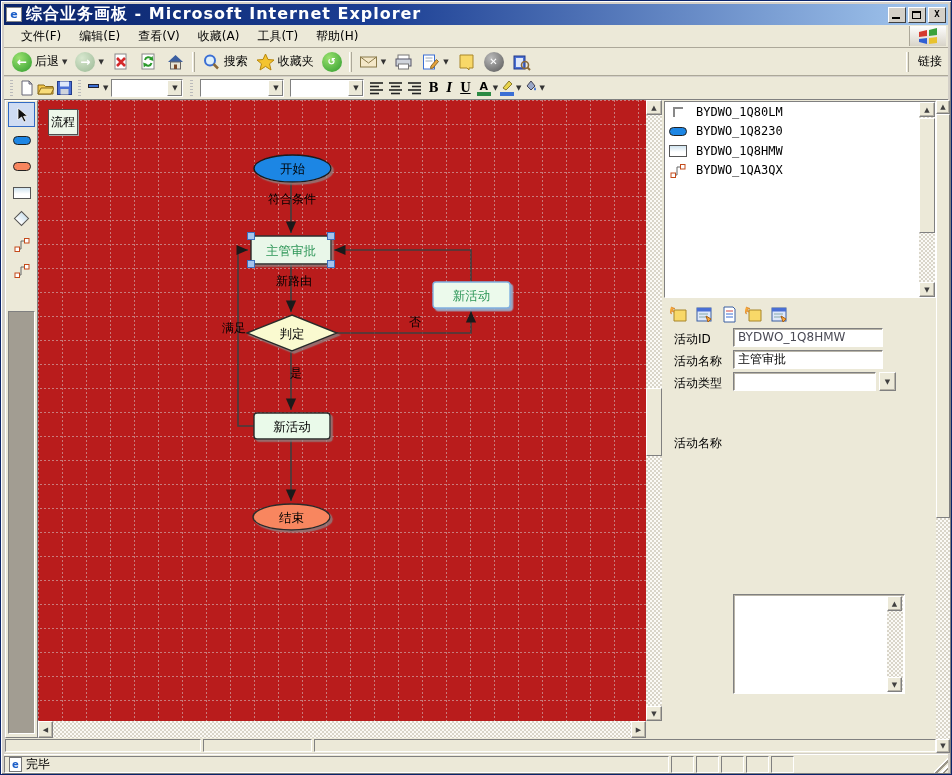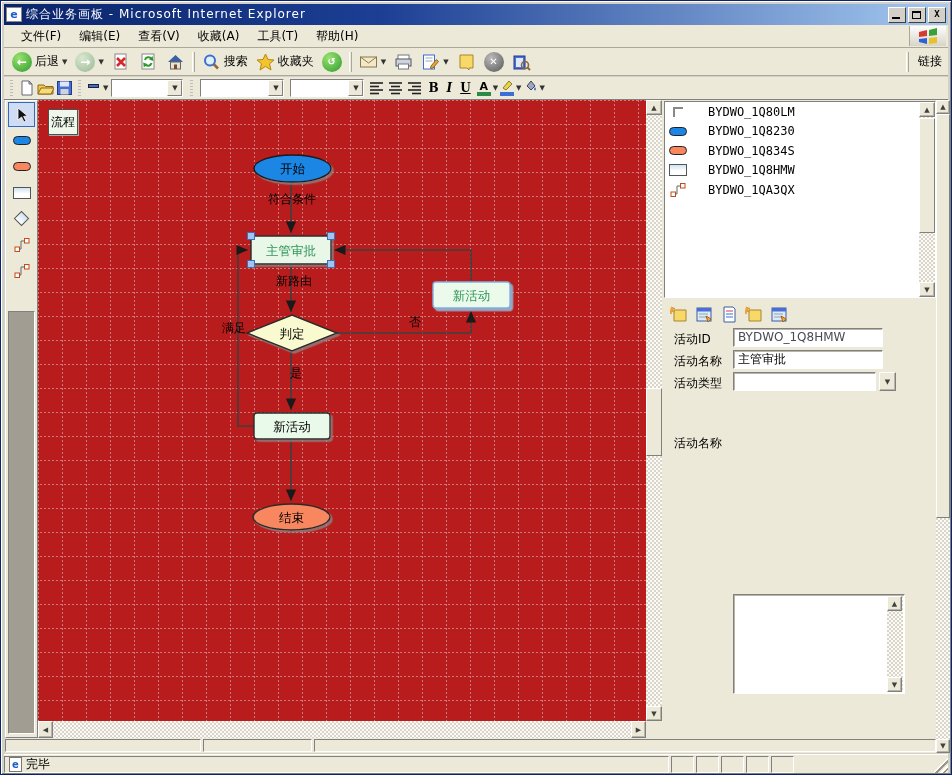--- a/index.html
+++ b/index.html
@@ -13,7 +13,7 @@
     display:flex;align-items:center;padding:0 2px;}
   #title-ico{width:16px;height:15px;background:#fff;border:1px solid #888;margin-right:4px;
     color:#1d5fc8;font-weight:bold;font-size:11px;line-height:13px;text-align:center;}
-  #title-text{color:#fff;font-weight:normal;font-size:12px;letter-spacing:1px;flex:1;
+  #title-text{color:#fff;font-weight:bold;font-size:16px;letter-spacing:1px;flex:1;
     white-space:nowrap;overflow:hidden;}
   .tb-btn{width:18px;height:16px;background:#D4D0C8;border:1px solid;border-color:#fff #404040 #404040 #fff;
     margin-left:2px;font-size:9px;font-weight:bold;text-align:center;line-height:13px;

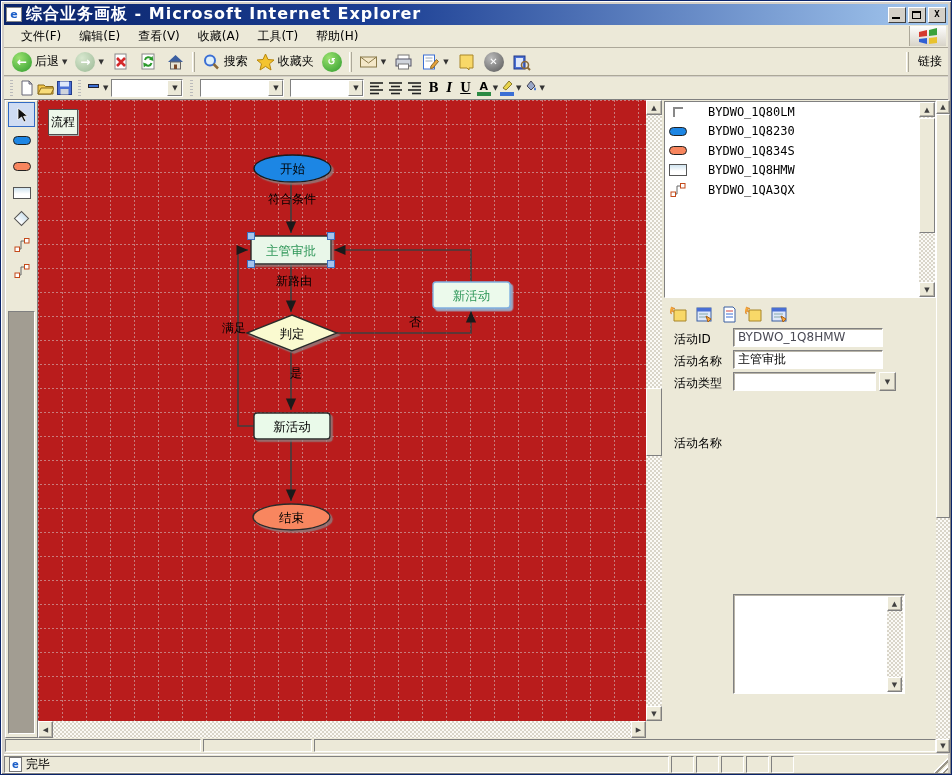--- a/index.html
+++ b/index.html
@@ -85,7 +85,7 @@
   #rpanel{position:absolute;left:657px;top:0;width:276px;height:638px;background:#ECE9D8;}
   #shape-list{position:absolute;left:2px;top:1px;width:272px;height:197px;background:#fff;
     border:1px solid;border-color:#808080 #fff #fff #808080;overflow:hidden;}
-  .li{height:19.5px;display:flex;align-items:center;padding-left:3px;gap:20px;
+  .li{height:19.5px;display:flex;align-items:center;padding-left:3px;gap:8px;
     font-family:"DejaVu Sans Mono",monospace;font-size:12px;}
   .li .ic{width:20px;display:flex;justify-content:center;}
   #list-vscroll{position:absolute;right:0;top:0;width:16px;height:195px;}

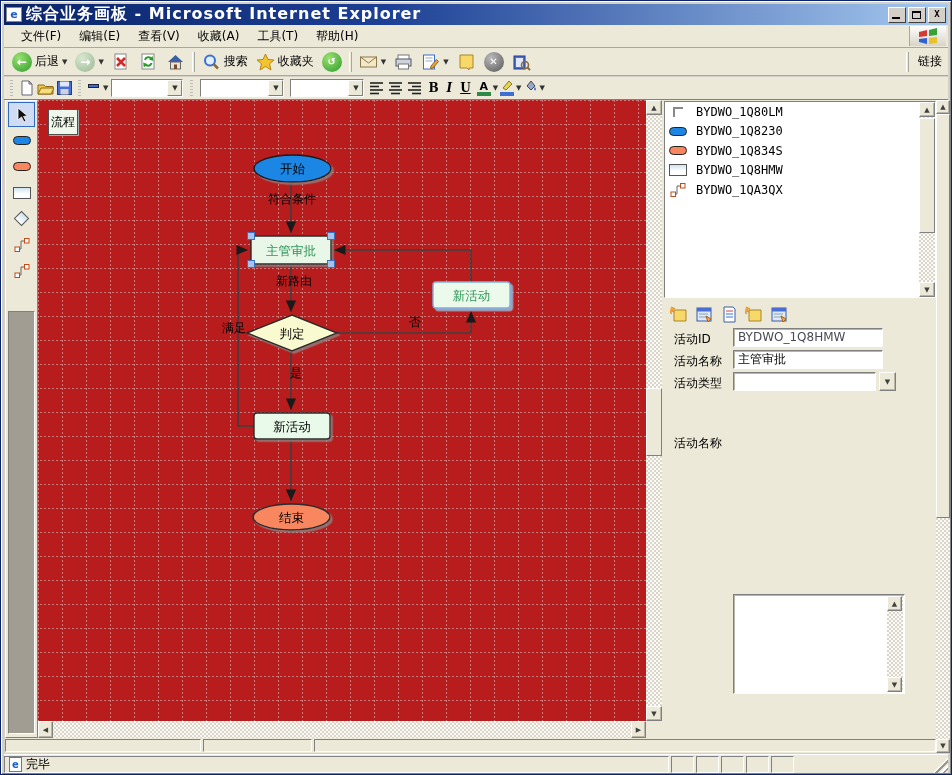--- a/index.html
+++ b/index.html
@@ -454,12 +454,6 @@
             </div>
             <div class="li">
               <span class="ic">
-                <span class="pic-pill-orange"></span>
-              </span>
-              <span>BYDWO_1Q834S</span>
-            </div>
-            <div class="li">
-              <span class="ic">
                 <span class="pic-rect"></span>
               </span>
               <span>BYDWO_1Q8HMW</span>

